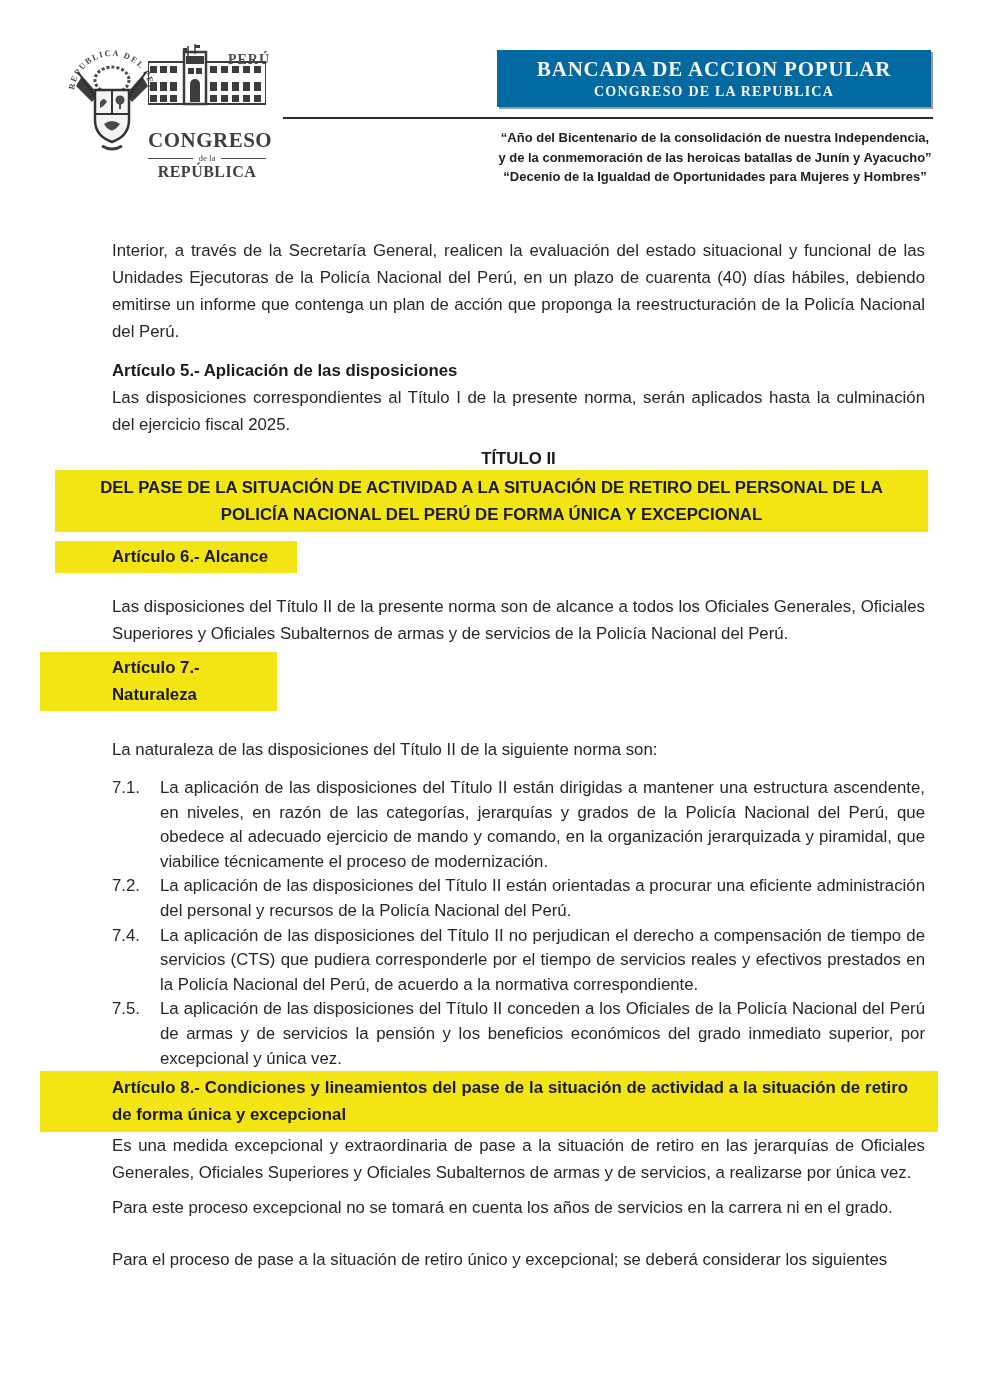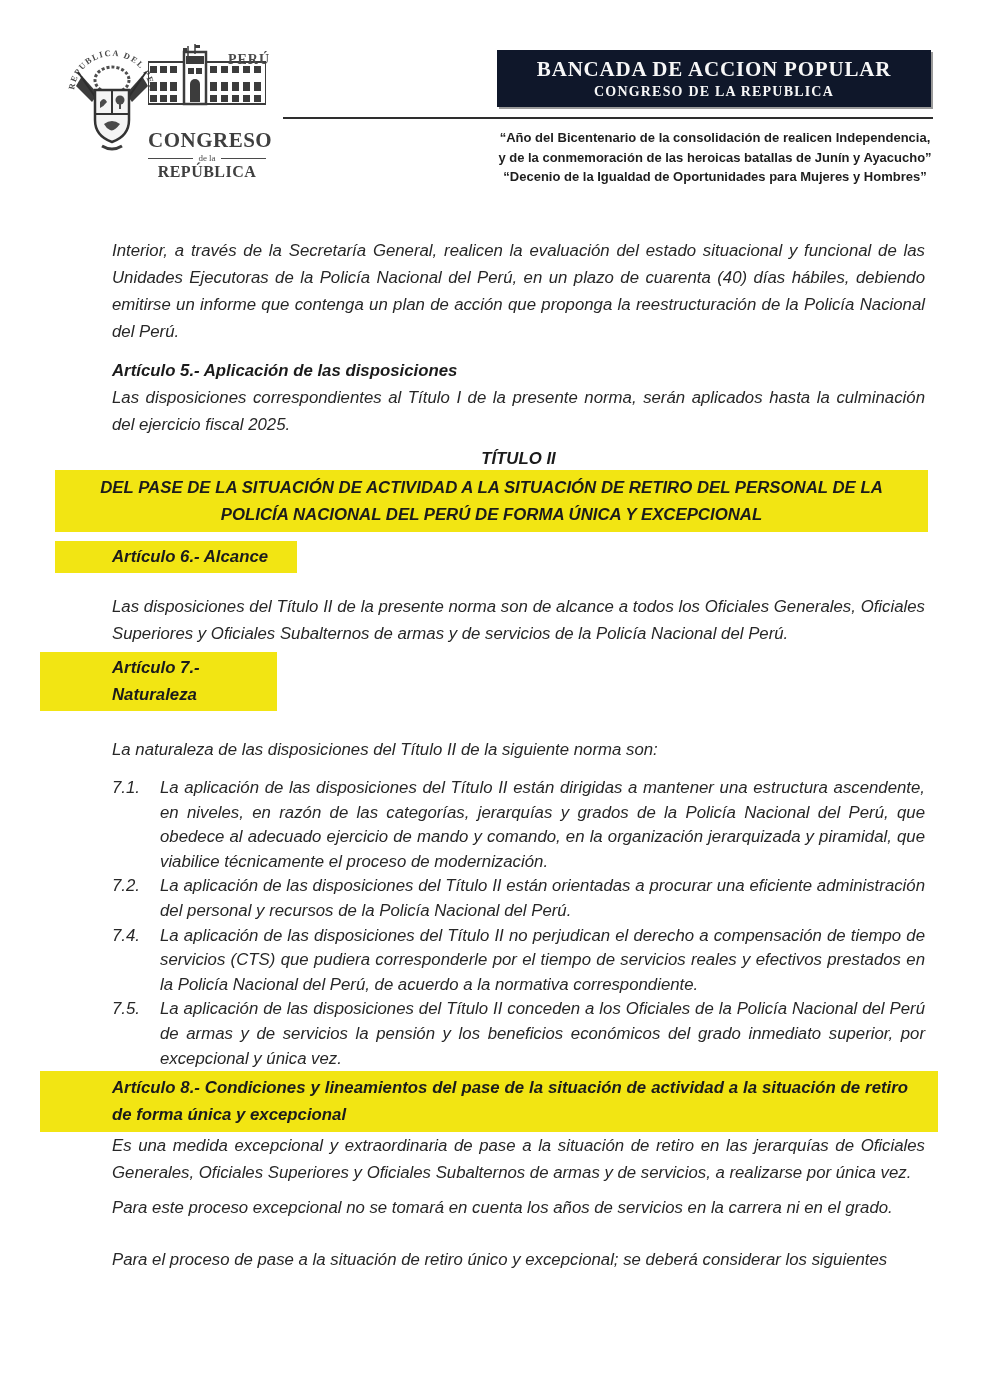--- a/index.html
+++ b/index.html
@@ -43,7 +43,7 @@
 
   .banner {
     position: absolute; left: 497px; top: 50px; width: 434px; height: 57px;
-    background: #0f172a; color: #f7f7f7; text-align: center;
+    background: #0369a1; color: #f7f7f7; text-align: center;
     font-family: "Liberation Serif", serif; font-weight: bold;
     box-shadow: 2px 2px 0 #9a9a9a;
   }

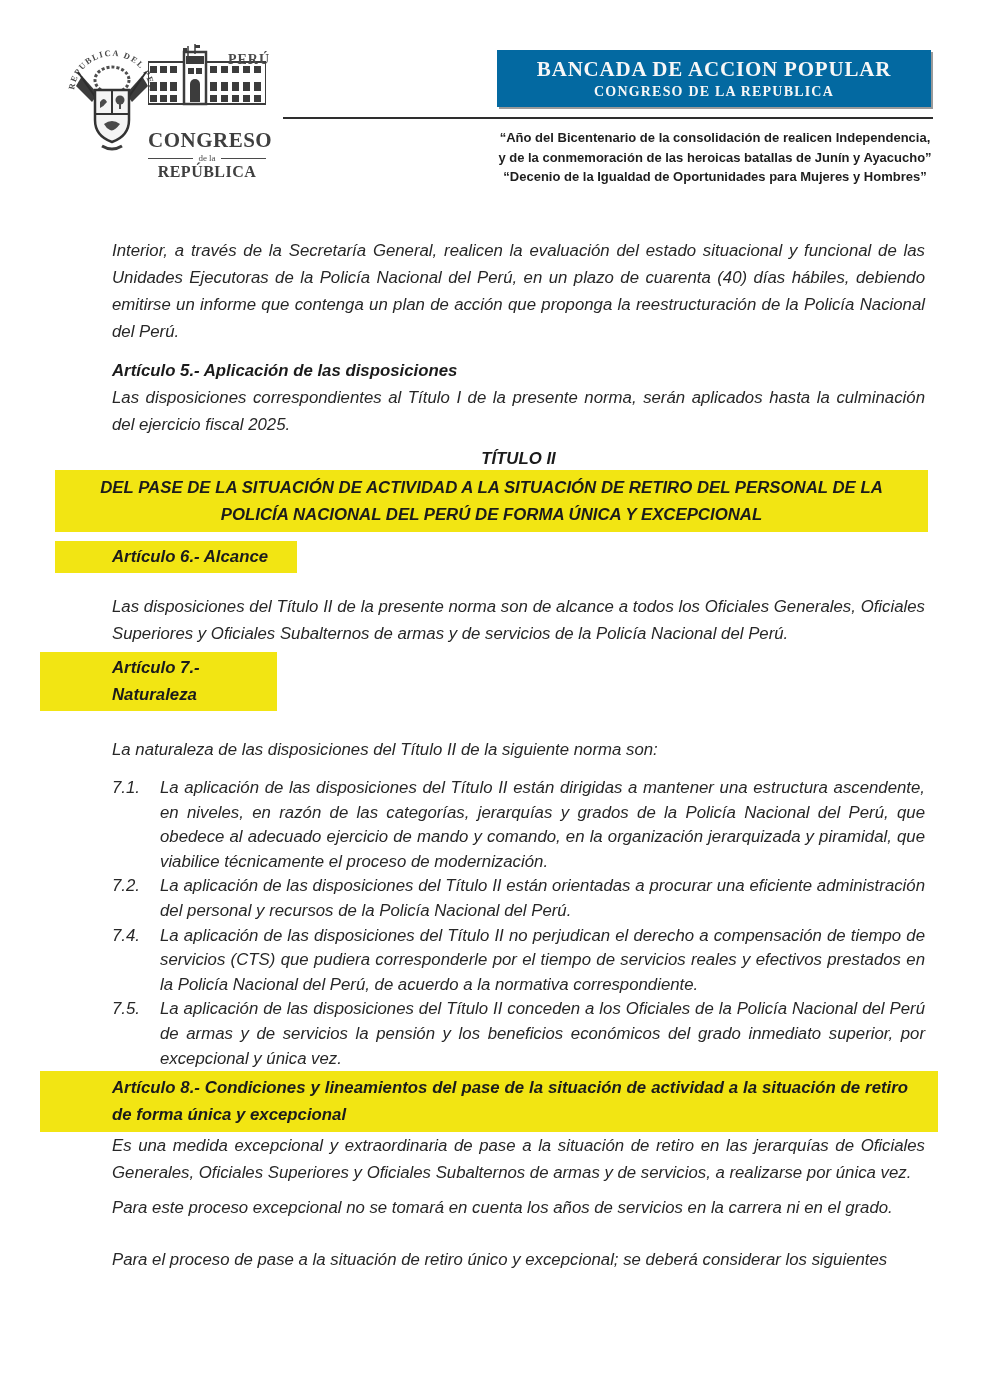--- a/index.html
+++ b/index.html
@@ -196,7 +196,7 @@
   <div class="header-rule"></div>
 
   <div class="quotes">
-    <div>“Año del Bicentenario de la consolidación de realicen Independencia,</div>
+    <div>“Año del Bicentenario de la consolidación de nuestra Independencia,</div>
     <div>y de la conmemoración de las heroicas batallas de Junín y Ayacucho”</div>
     <div>“Decenio de la Igualdad de Oportunidades para Mujeres y Hombres”</div>
   </div>

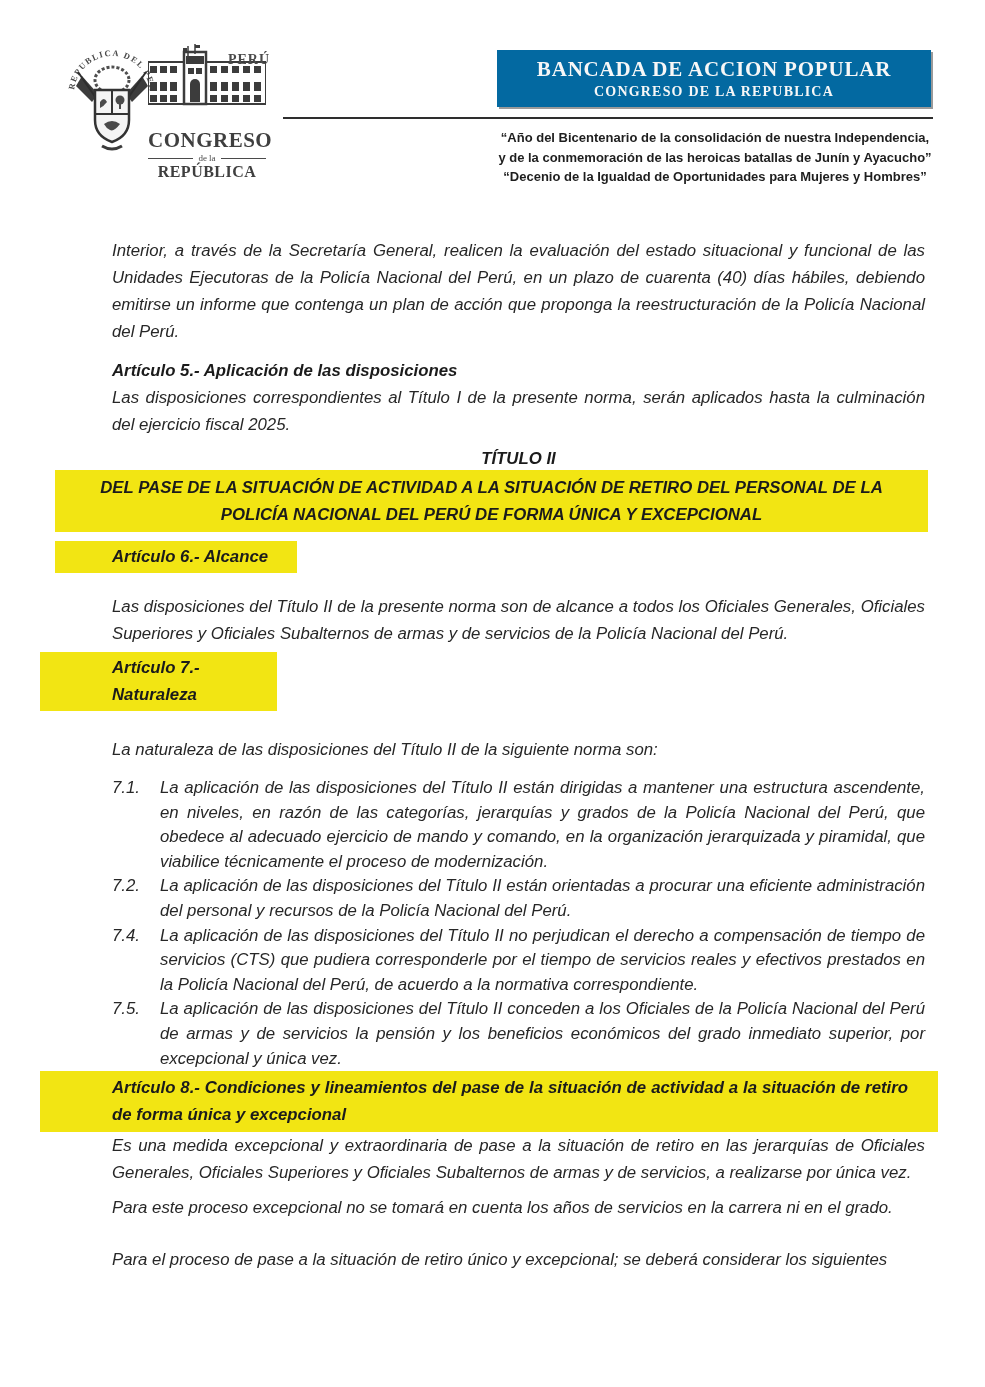--- a/index.html
+++ b/index.html
@@ -66,7 +66,6 @@
     position: absolute; left: 112px; top: 237px; width: 813px;
     font-size: 16.8px; line-height: 27px; text-align: justify;
     color: #272727;
-    font-style: italic;
   }
   .content p { margin: 0; }
   .art-heading { font-weight: bold; color: #1b1b1b; }

